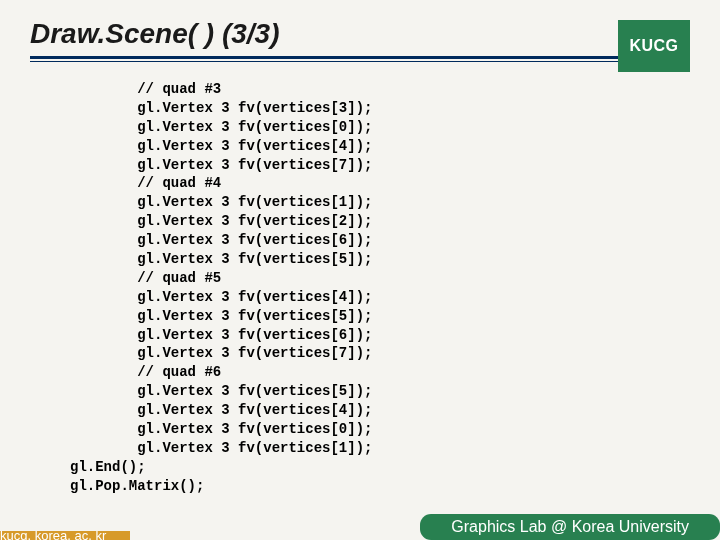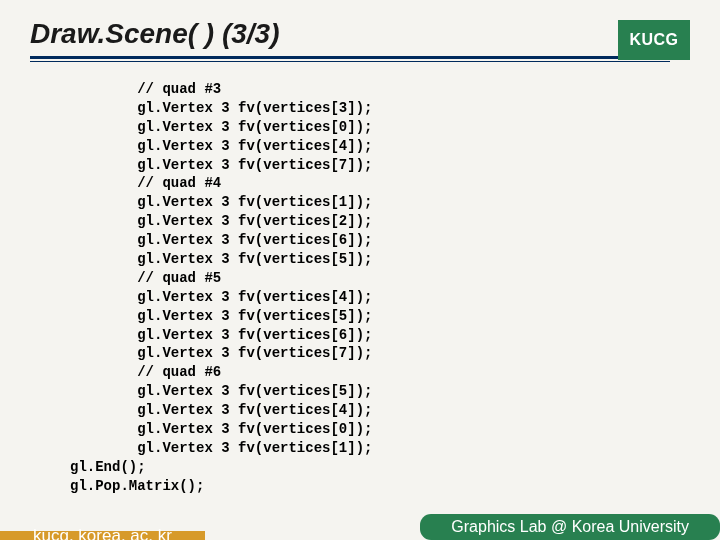--- a/index.html
+++ b/index.html
@@ -38,7 +38,7 @@
     right: 30px;
     top: 20px;
     width: 72px;
-    height: 40px;
+    height: 52px;
     background: #288050;
     color: #fff;
     font-weight: bold;

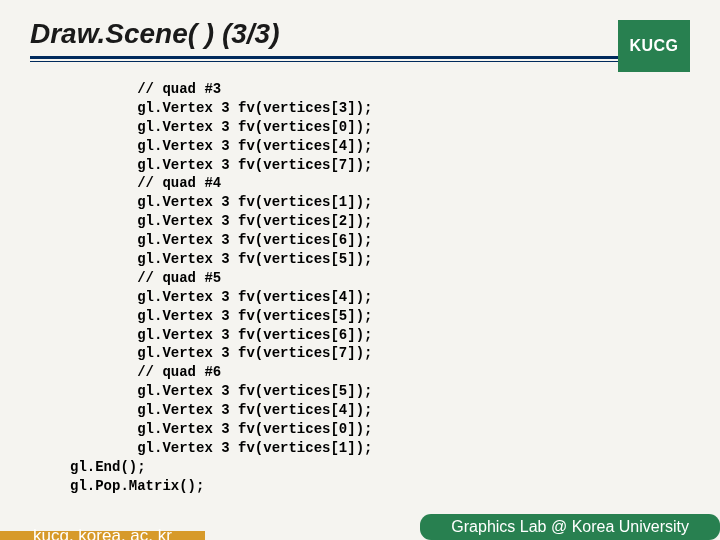--- a/index.html
+++ b/index.html
@@ -70,8 +70,8 @@
   .footer-left {
     background: #d79a2a;
     color: #fff;
-    font-size: 17px;
-    padding: 0 33px;
+    font-size: 13px;
+    padding: 0 0;
     display: flex;
     align-items: center;
     min-width: 130px;

